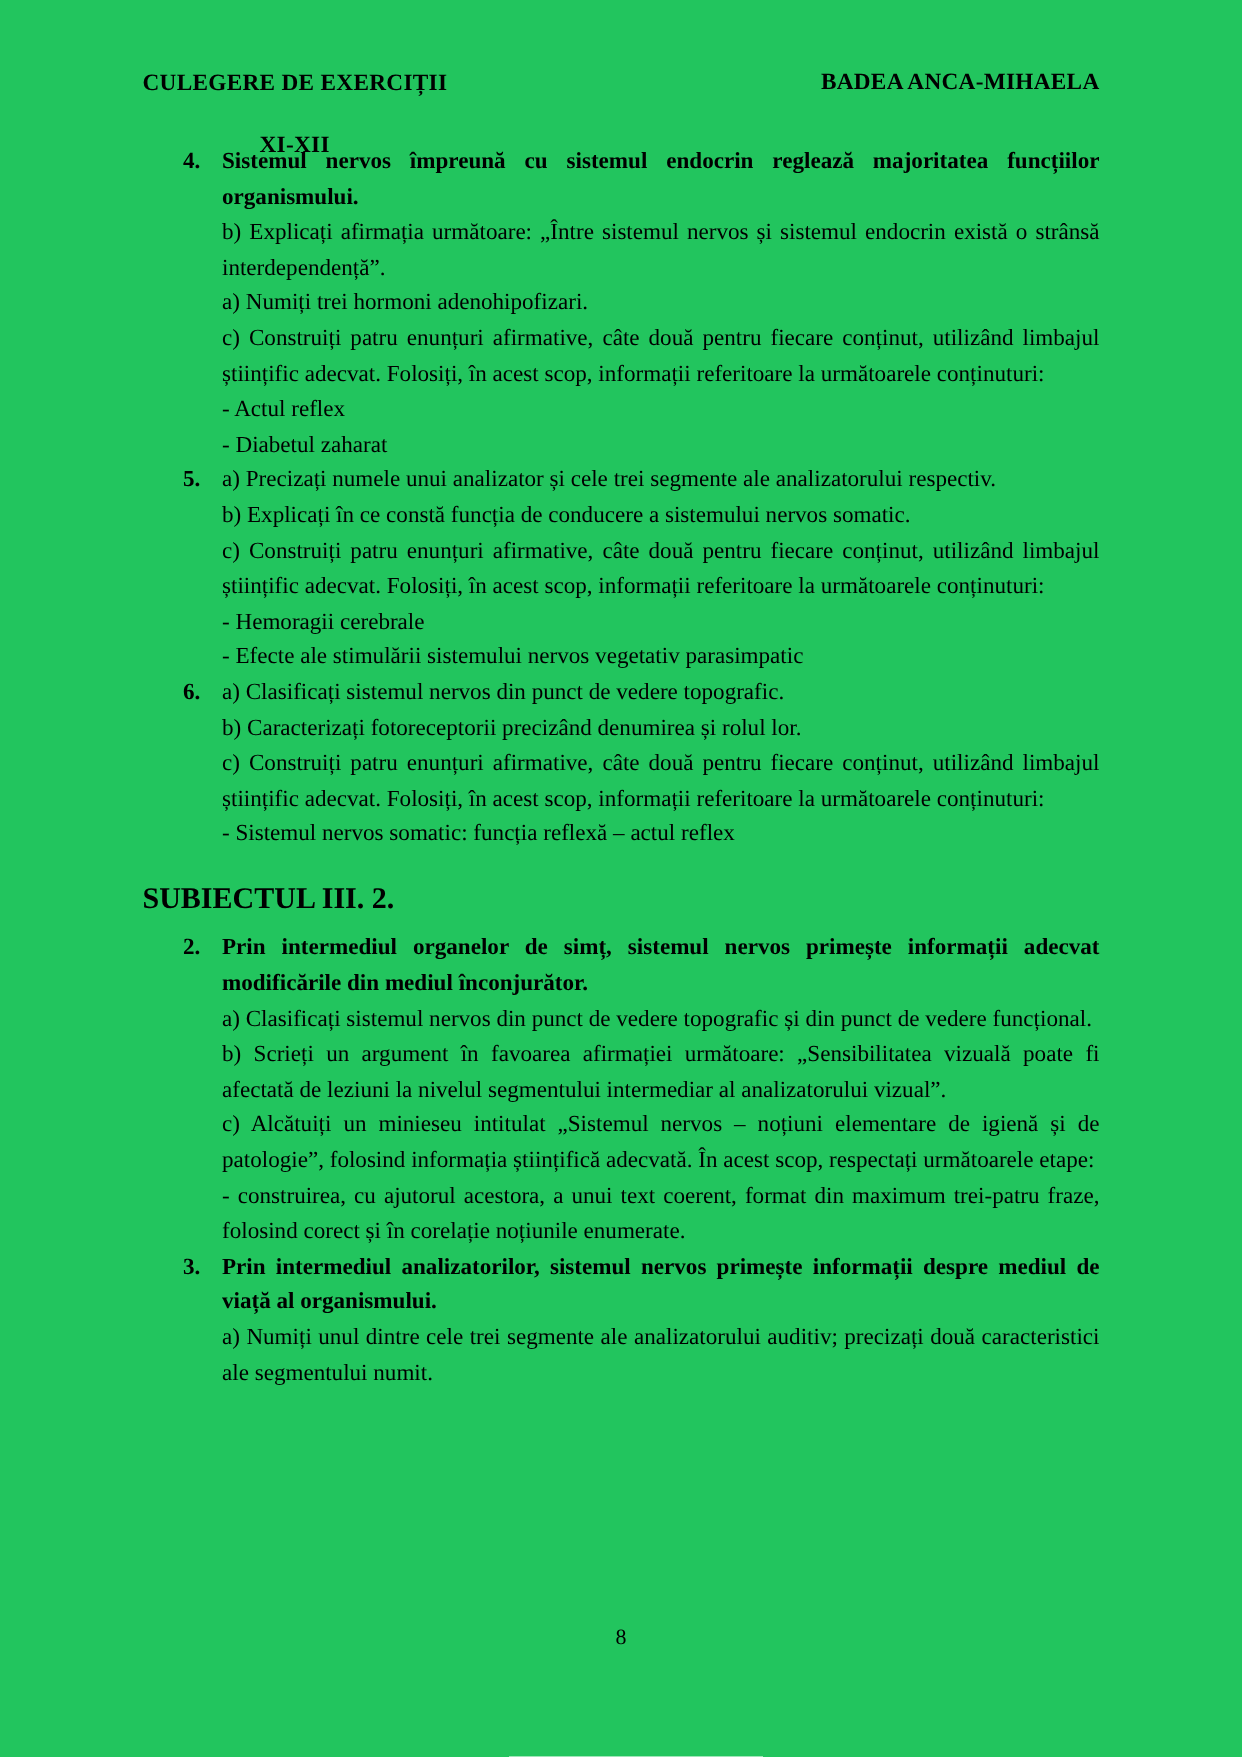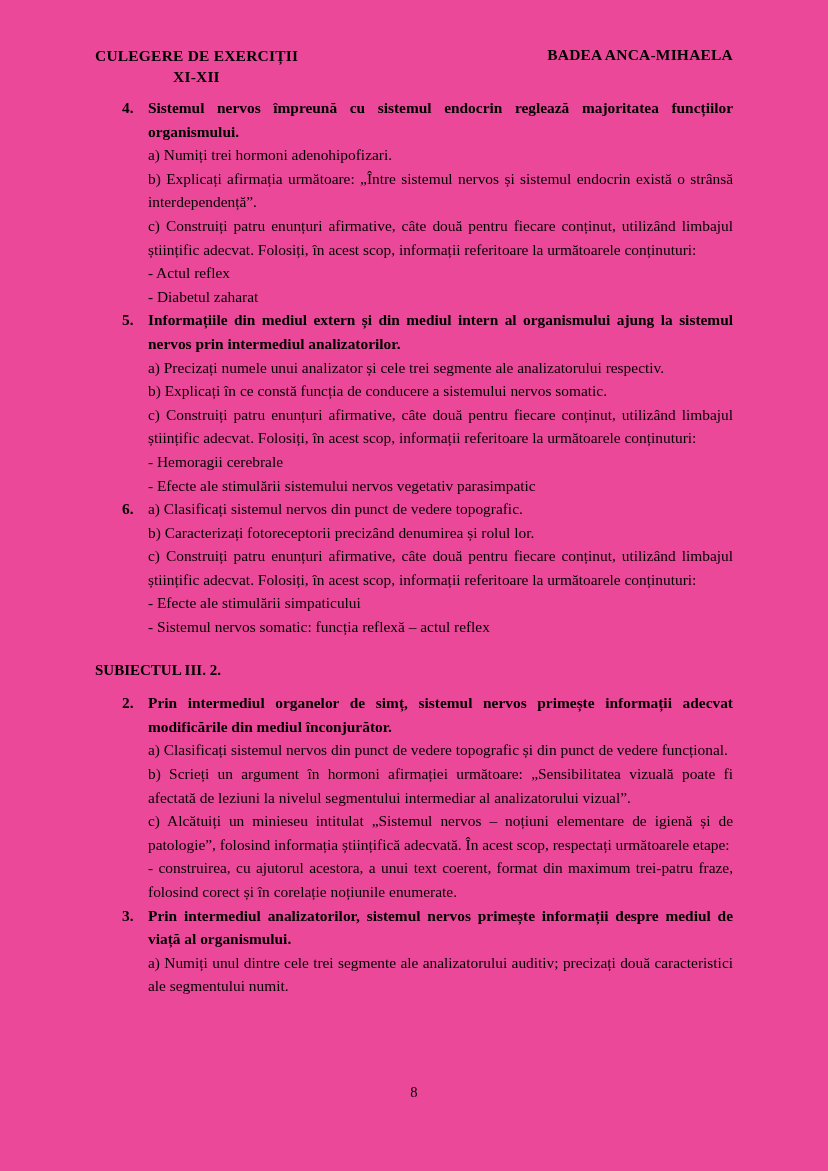--- a/index.html
+++ b/index.html
@@ -17,7 +17,7 @@
     position: relative;
     width: 828px;
     height: 1171px;
-    background: #ec4899;
+    background: #22c55e;
     overflow: hidden;
     box-sizing: border-box;
   }

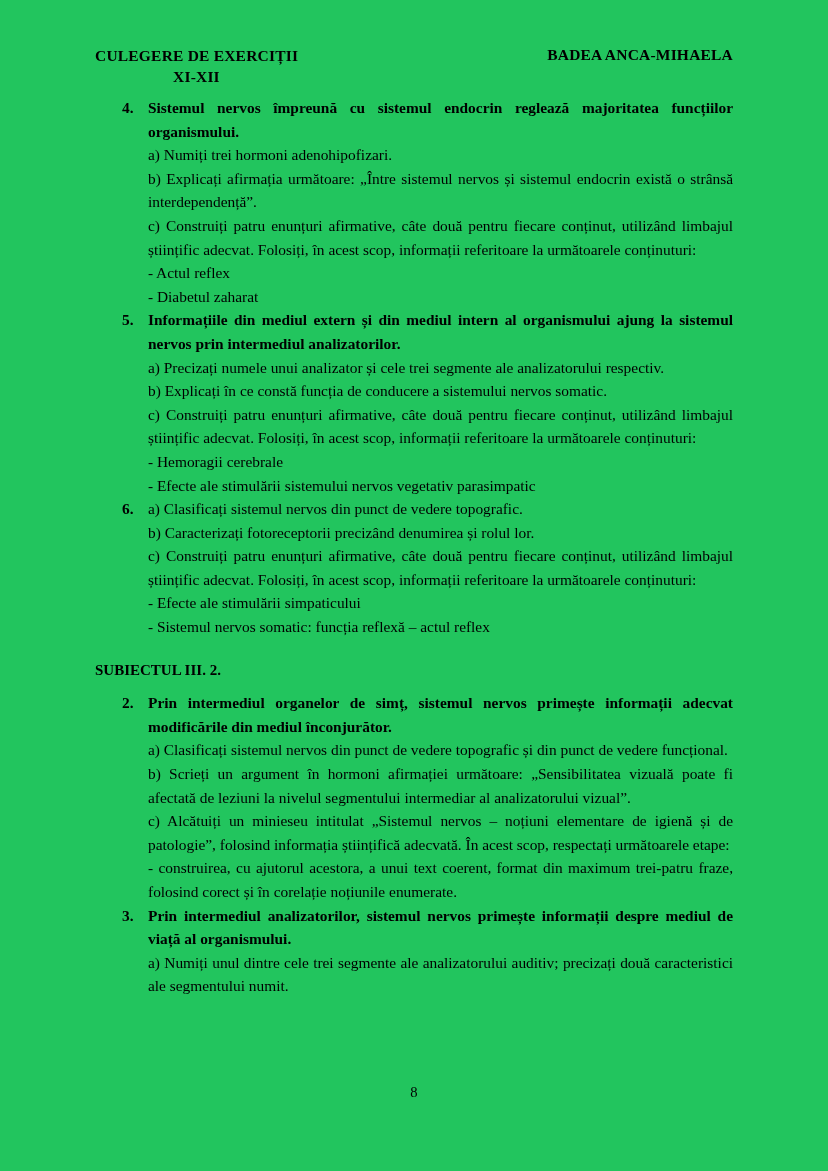--- a/index.html
+++ b/index.html
@@ -44,6 +44,7 @@
   .rh-left .rh-l2 {
     display: block;
     padding-left: 78px;
+    margin-top: 20px;
   }
   .rh-right {
     white-space: nowrap;

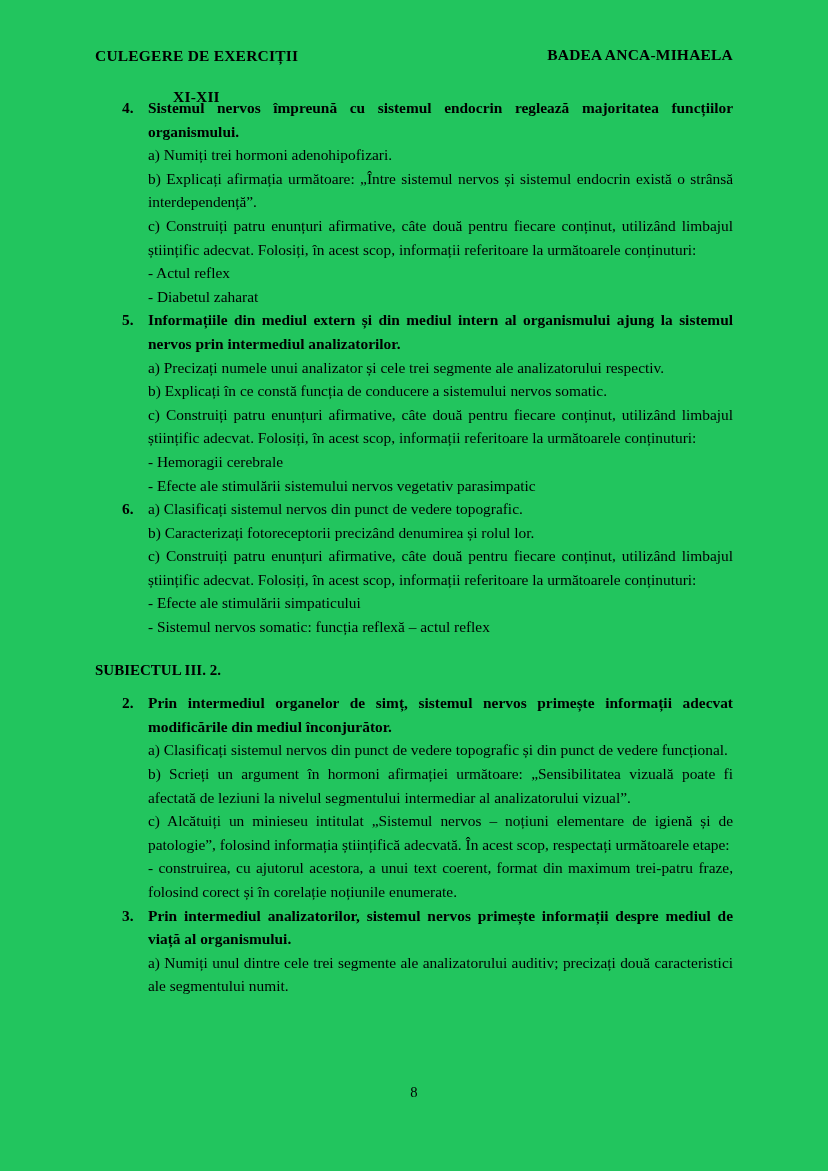--- a/index.html
+++ b/index.html
@@ -130,8 +130,8 @@
       <div class="item">
         <div class="item-number">4.</div>
         <div class="item-stem">Sistemul nervos împreună cu sistemul endocrin reglează majoritatea funcțiilor organismului.</div>
+        <div class="sub just">b) Explicați afirmația următoare: „Între sistemul nervos și sistemul endocrin există o strânsă interdependență”.</div>
         <div class="sub">a) Numiți trei hormoni adenohipofizari.</div>
-        <div class="sub just">b) Explicați afirmația următoare: „Între sistemul nervos și sistemul endocrin există o strânsă interdependență”.</div>
         <div class="sub just">c) Construiți patru enunțuri afirmative, câte două pentru fiecare conținut, utilizând limbajul științific adecvat. Folosiți, în acest scop, informații referitoare la următoarele conținuturi:</div>
         <div class="sub">- Actul reflex</div>
         <div class="sub">- Diabetul zaharat</div>

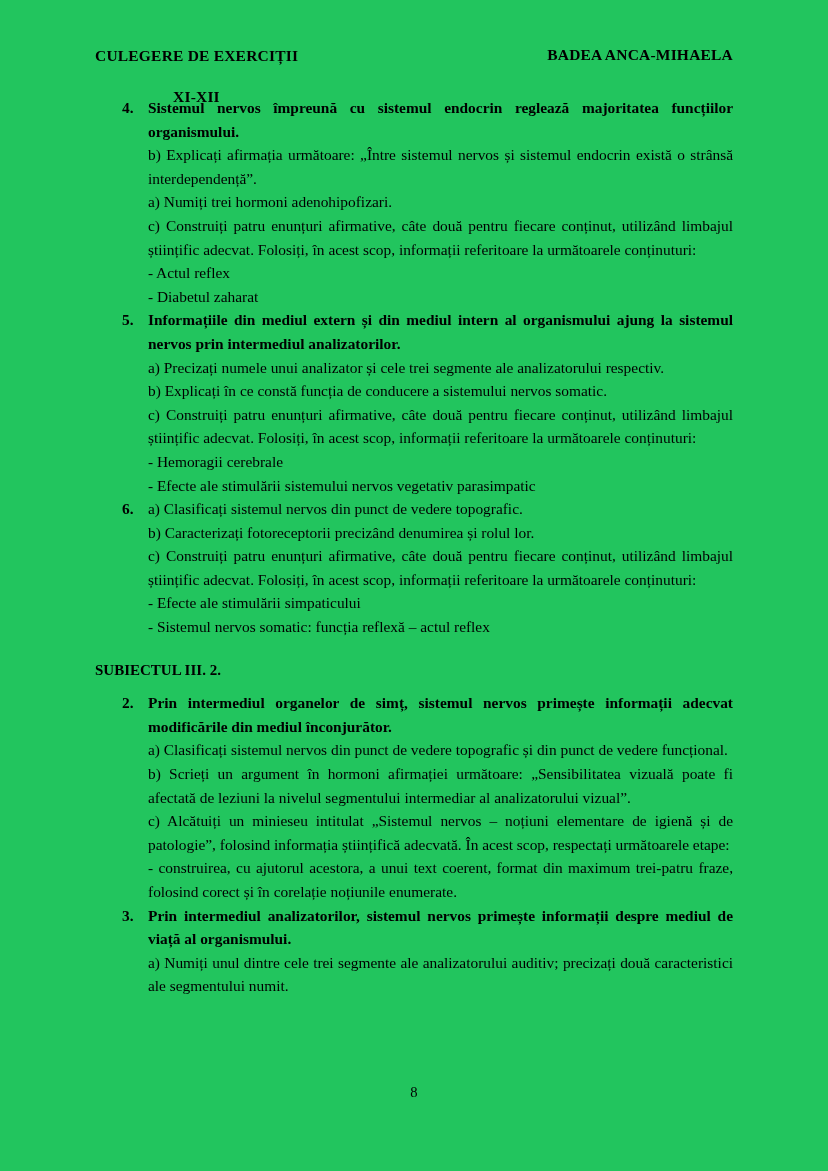--- a/index.html
+++ b/index.html
@@ -138,7 +138,6 @@
       </div>
       <div class="item">
         <div class="item-number">5.</div>
-        <div class="item-stem">Informațiile din mediul extern și din mediul intern al organismului ajung la sistemul nervos prin intermediul analizatorilor.</div>
         <div class="sub">a) Precizați numele unui analizator și cele trei segmente ale analizatorului respectiv.</div>
         <div class="sub">b) Explicați în ce constă funcția de conducere a sistemului nervos somatic.</div>
         <div class="sub just">c) Construiți patru enunțuri afirmative, câte două pentru fiecare conținut, utilizând limbajul științific adecvat. Folosiți, în acest scop, informații referitoare la următoarele conținuturi:</div>

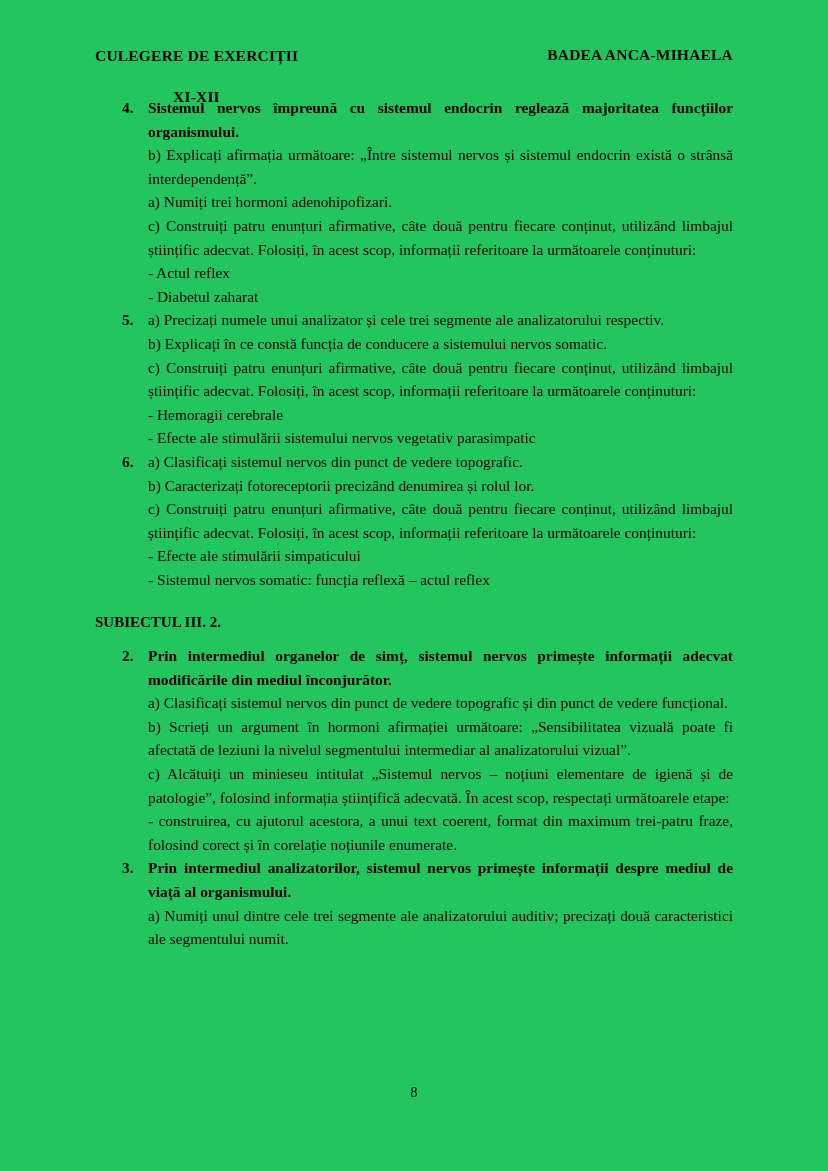--- a/index.html
+++ b/index.html
@@ -149,7 +149,6 @@
         <div class="sub">a) Clasificați sistemul nervos din punct de vedere topografic.</div>
         <div class="sub">b) Caracterizați fotoreceptorii precizând denumirea și rolul lor.</div>
         <div class="sub just">c) Construiți patru enunțuri afirmative, câte două pentru fiecare conținut, utilizând limbajul științific adecvat. Folosiți, în acest scop, informații referitoare la următoarele conținuturi:</div>
-        <div class="sub">- Efecte ale stimulării simpaticului</div>
         <div class="sub">- Sistemul nervos somatic: funcția reflexă – actul reflex</div>
       </div>
       <div class="gap-before-heading"></div>

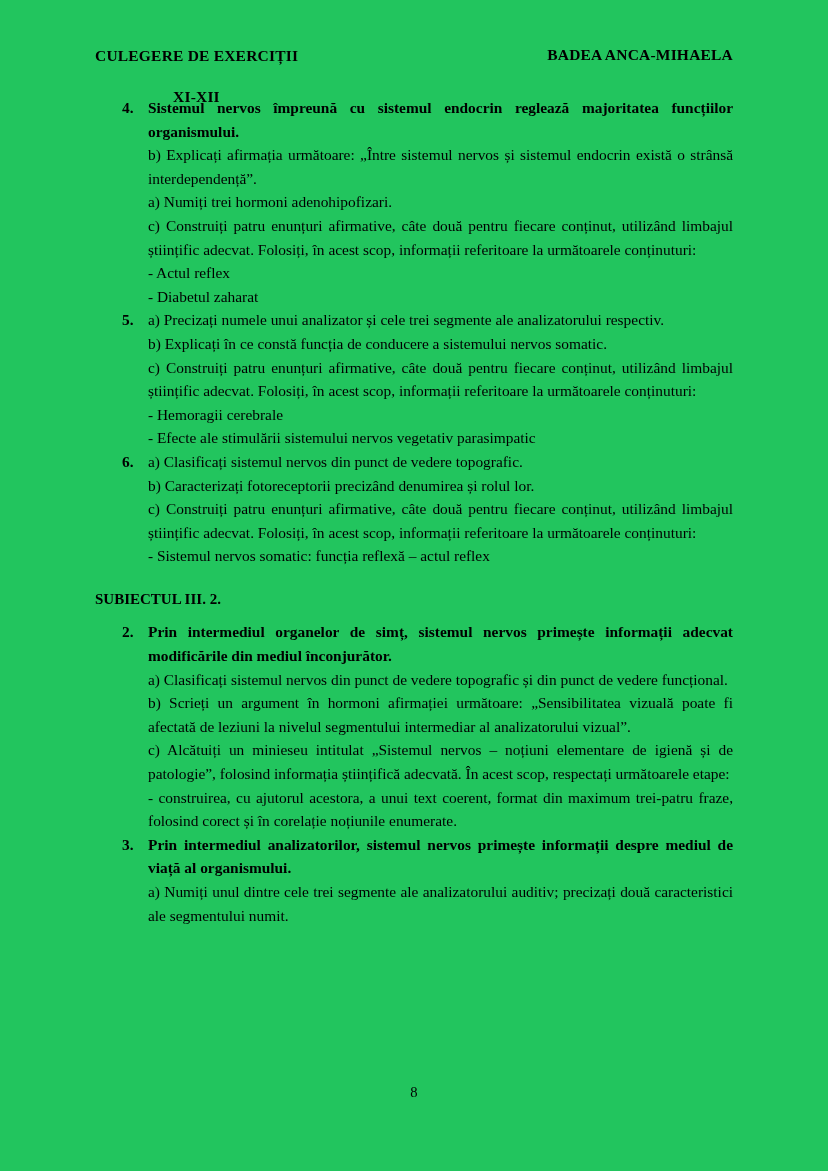--- a/index.html
+++ b/index.html
@@ -92,7 +92,7 @@
   
   .section-heading {
     font-weight: bold;
-    font-size: 15px;
+    font-size: 20px;
     margin: 0;
     padding: 0;
     text-align: left;

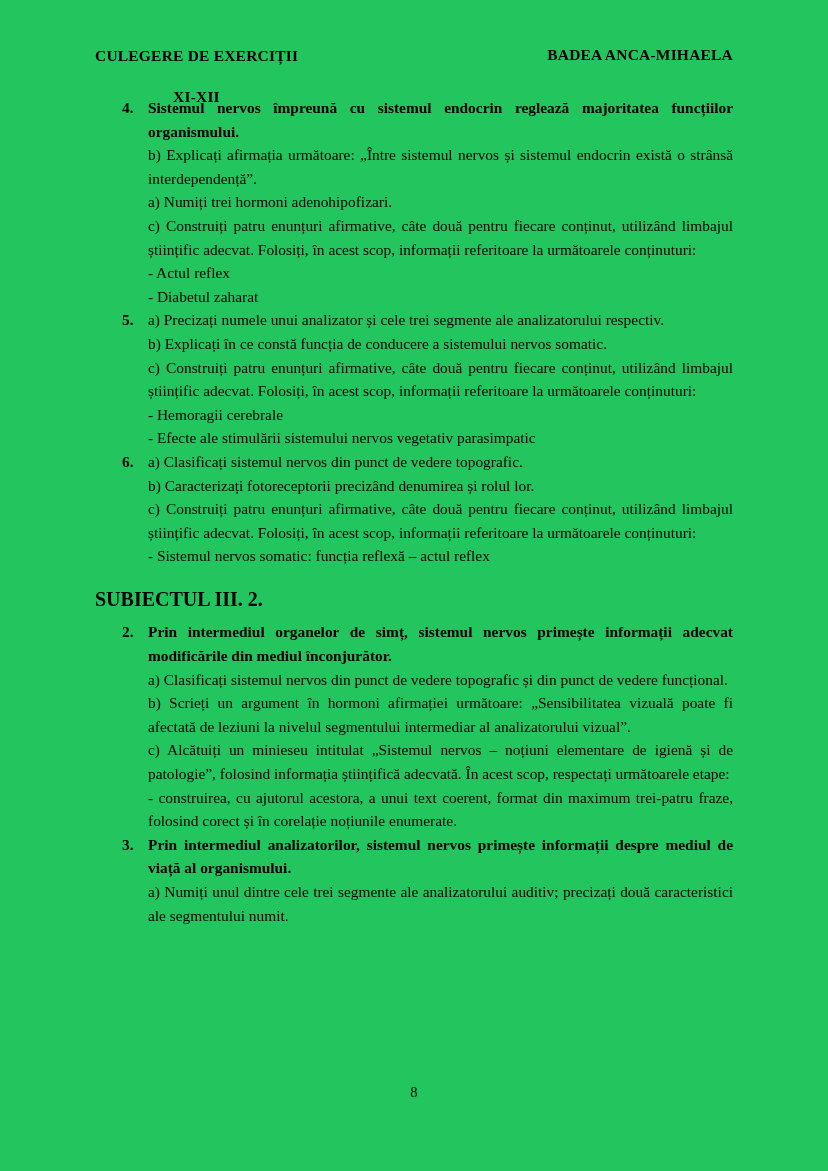--- a/index.html
+++ b/index.html
@@ -158,7 +158,7 @@
         <div class="item-number">2.</div>
         <div class="item-stem">Prin intermediul organelor de simț, sistemul nervos primește informații adecvat modificările din mediul înconjurător.</div>
         <div class="sub just">a) Clasificați sistemul nervos din punct de vedere topografic și din punct de vedere funcțional.</div>
-        <div class="sub just">b) Scrieți un argument în hormoni afirmației următoare: „Sensibilitatea vizuală poate fi afectată de leziuni la nivelul segmentului intermediar al analizatorului vizual”.</div>
+        <div class="sub just">b) Scrieți un argument în favoarea afirmației următoare: „Sensibilitatea vizuală poate fi afectată de leziuni la nivelul segmentului intermediar al analizatorului vizual”.</div>
         <div class="sub just">c) Alcătuiți un minieseu intitulat „Sistemul nervos – noțiuni elementare de igienă și de patologie”, folosind informația științifică adecvată. În acest scop, respectați următoarele etape:</div>
         <div class="sub just">- construirea, cu ajutorul acestora, a unui text coerent, format din maximum trei-patru fraze, folosind corect și în corelație noțiunile enumerate.</div>
       </div>

